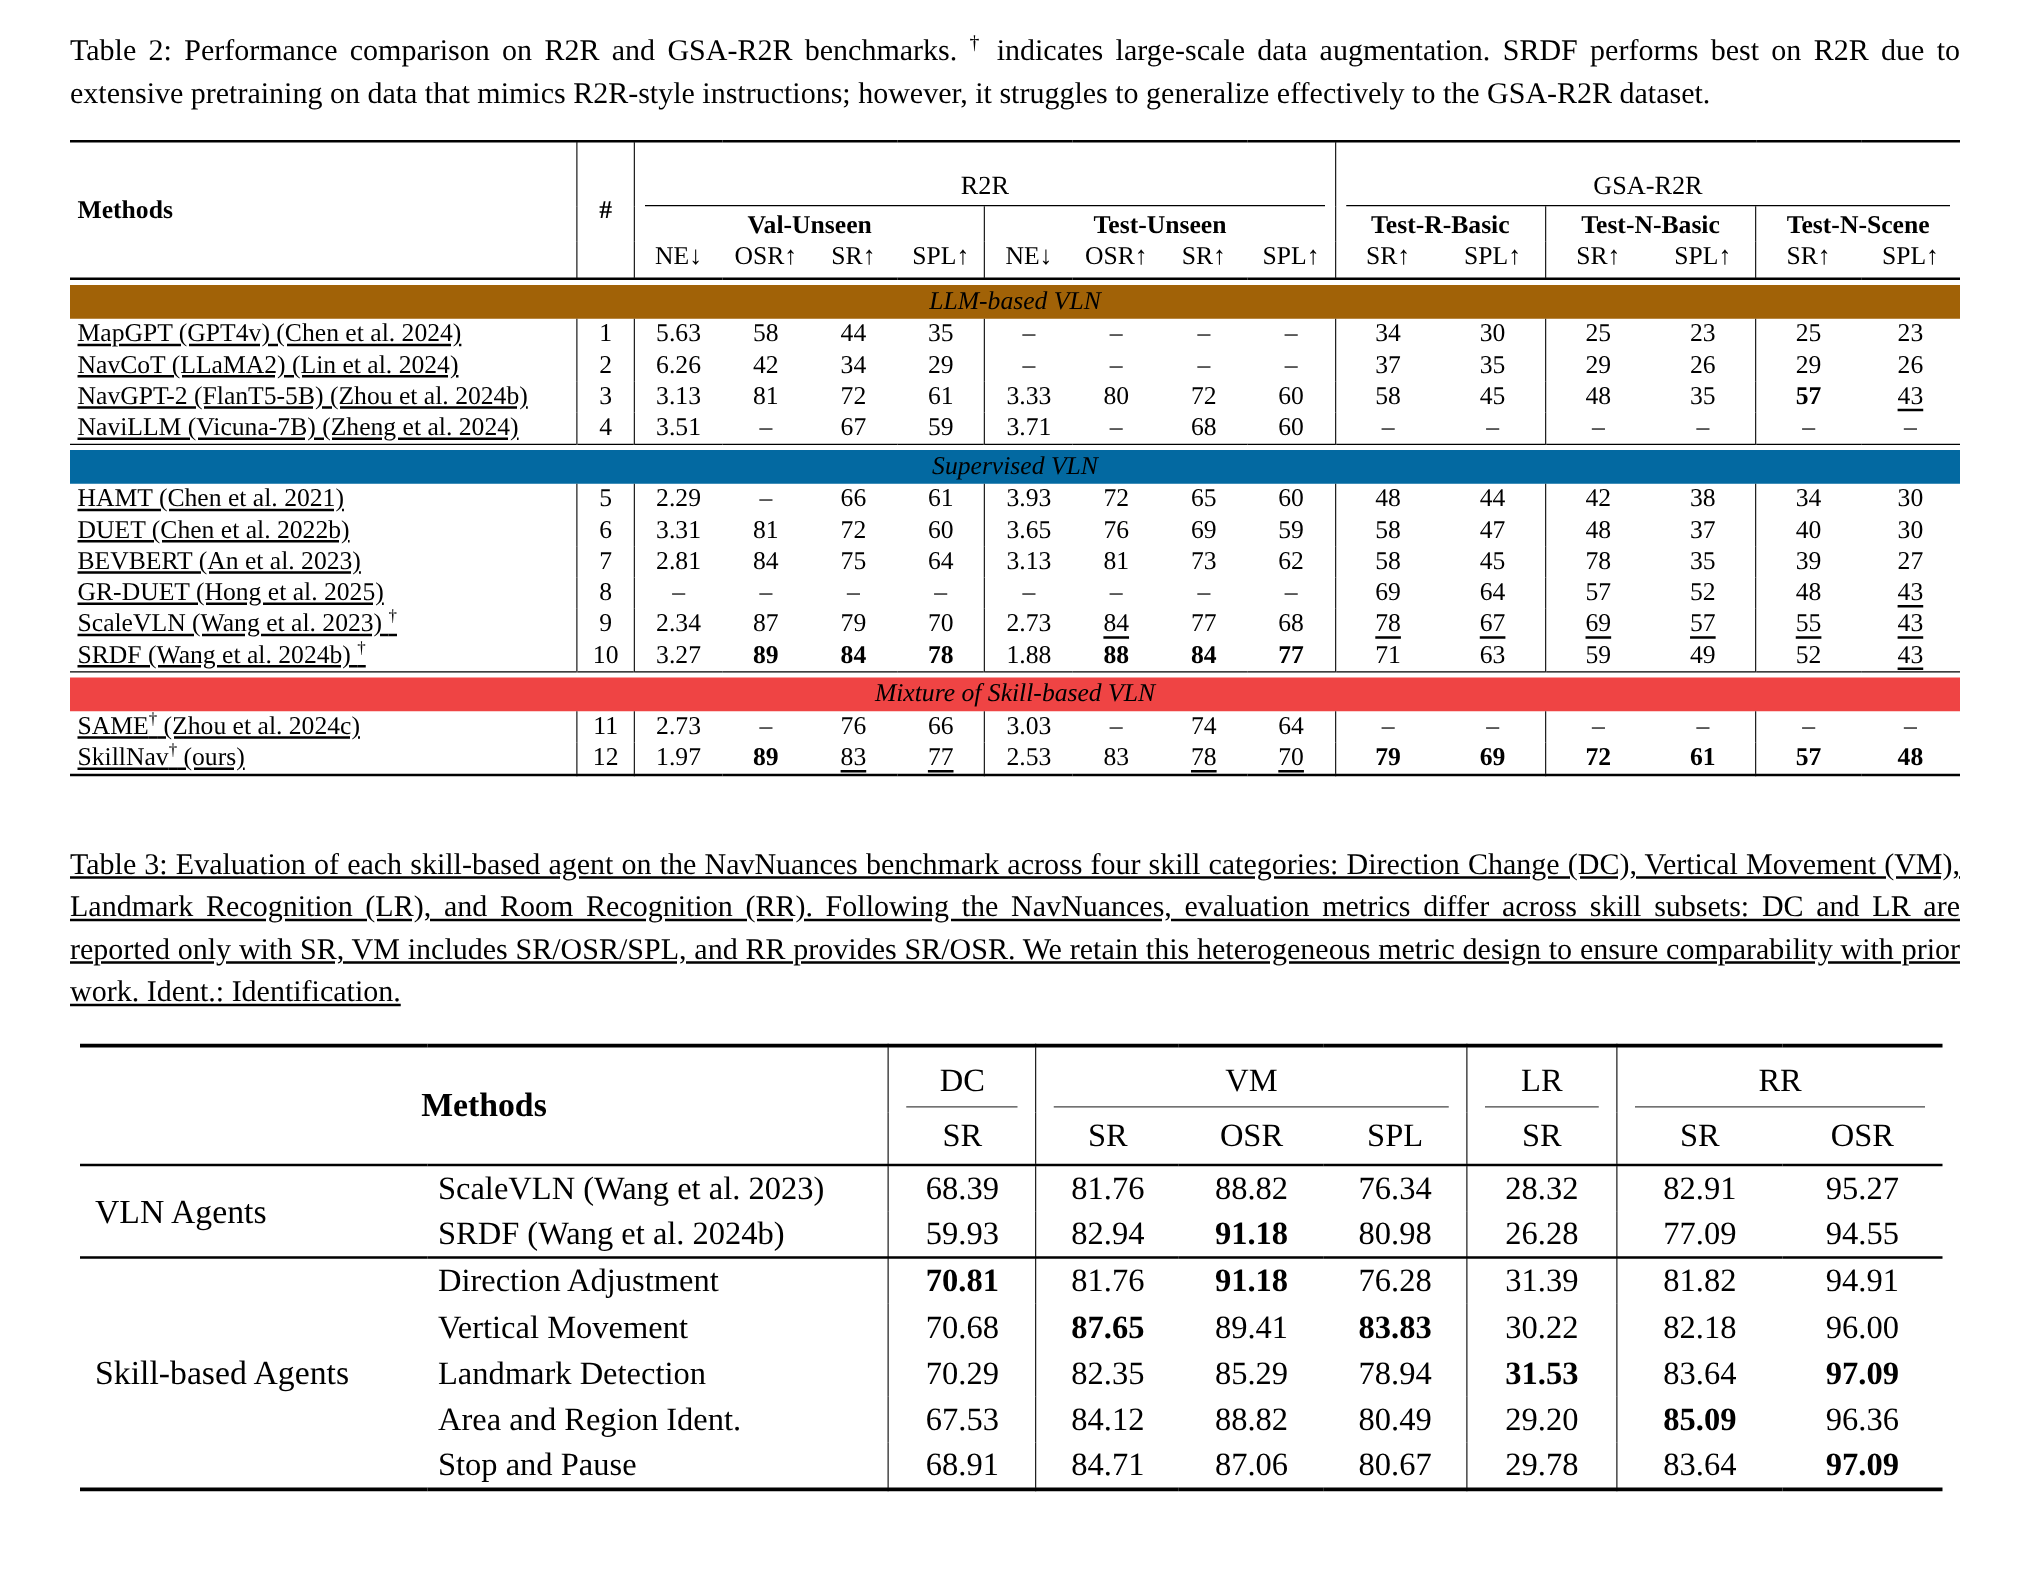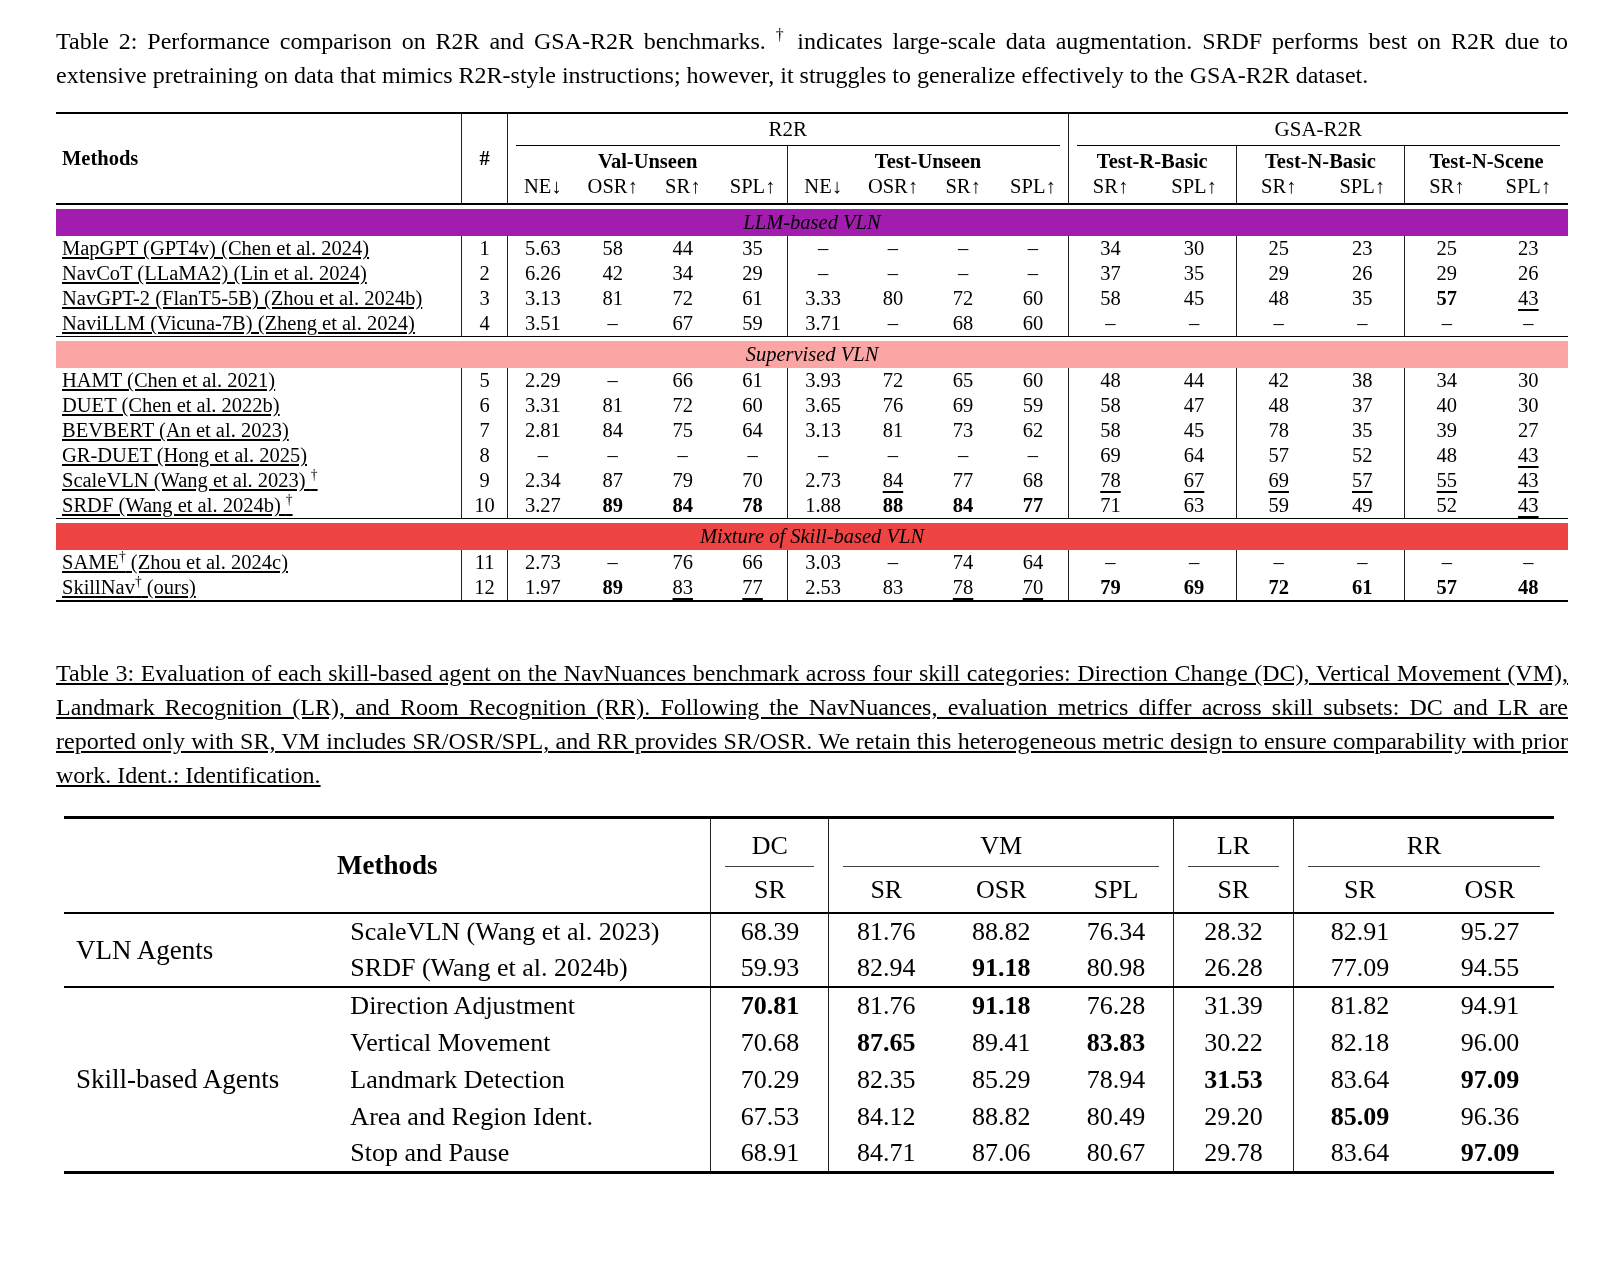--- a/index.html
+++ b/index.html
@@ -19,7 +19,7 @@
   #t2 td { height: 25px; }
   .method-h { text-align: left !important; font-weight: bold !important; padding-left: 6px !important; }
   .num-h { font-weight: bold !important; }
-  .grp { font-weight: normal; font-size: 21px; padding: 3px 0 0 !important; }
+  .grp { font-weight: normal; font-size: 21px; padding: 22px 0 0 !important; }
   .cmid { border-bottom: 1.5px solid #000; margin: 0 8px; padding-bottom: 3px; }
   .sub { font-weight: bold !important; padding-top: 4px !important; }
   .met { padding: 1px 0 5px !important; }

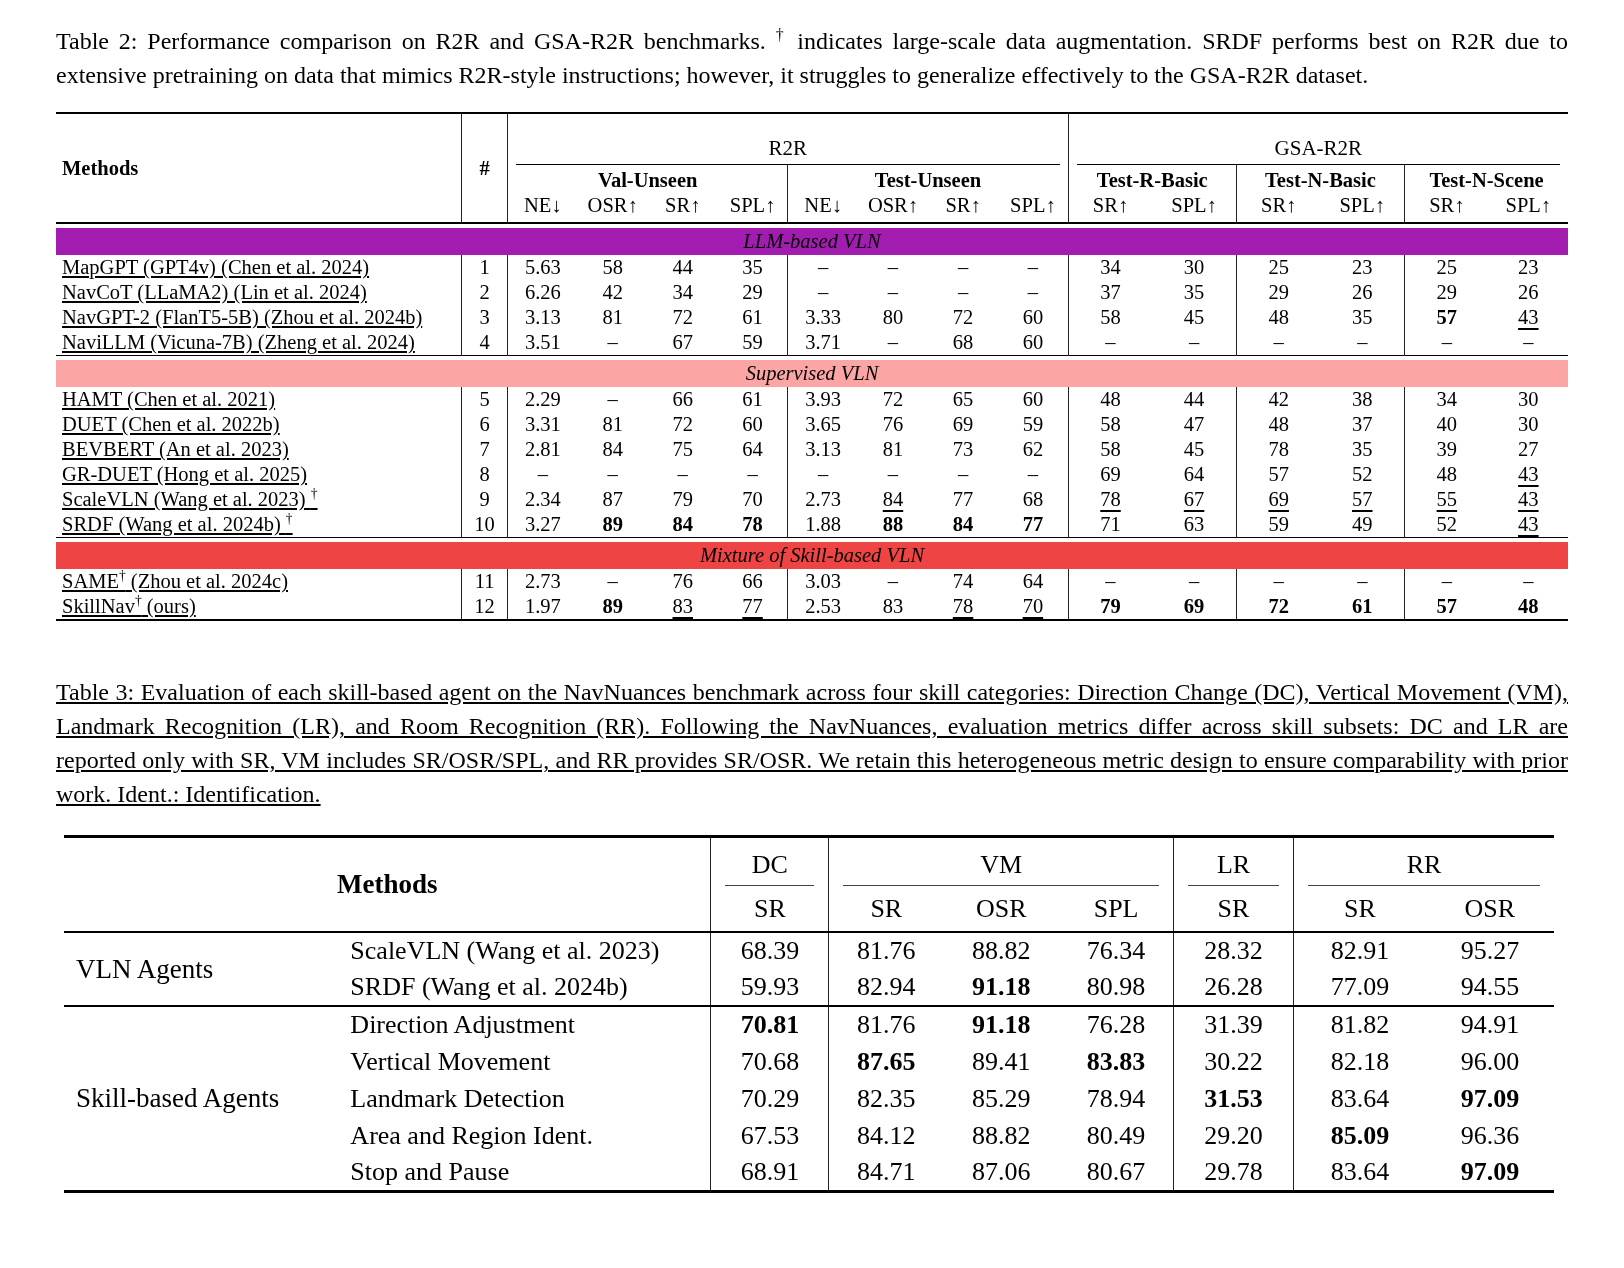--- a/index.html
+++ b/index.html
@@ -110,7 +110,7 @@
       <tbody>
         <tr class="bandrow">
           <td colspan="16">
-            <div class="band" style="background: #a21caf;">LLM-based VLN</div>
+            <div class="band" style="background: #a16207;">LLM-based VLN</div>
           </td>
         </tr>
         <tr>

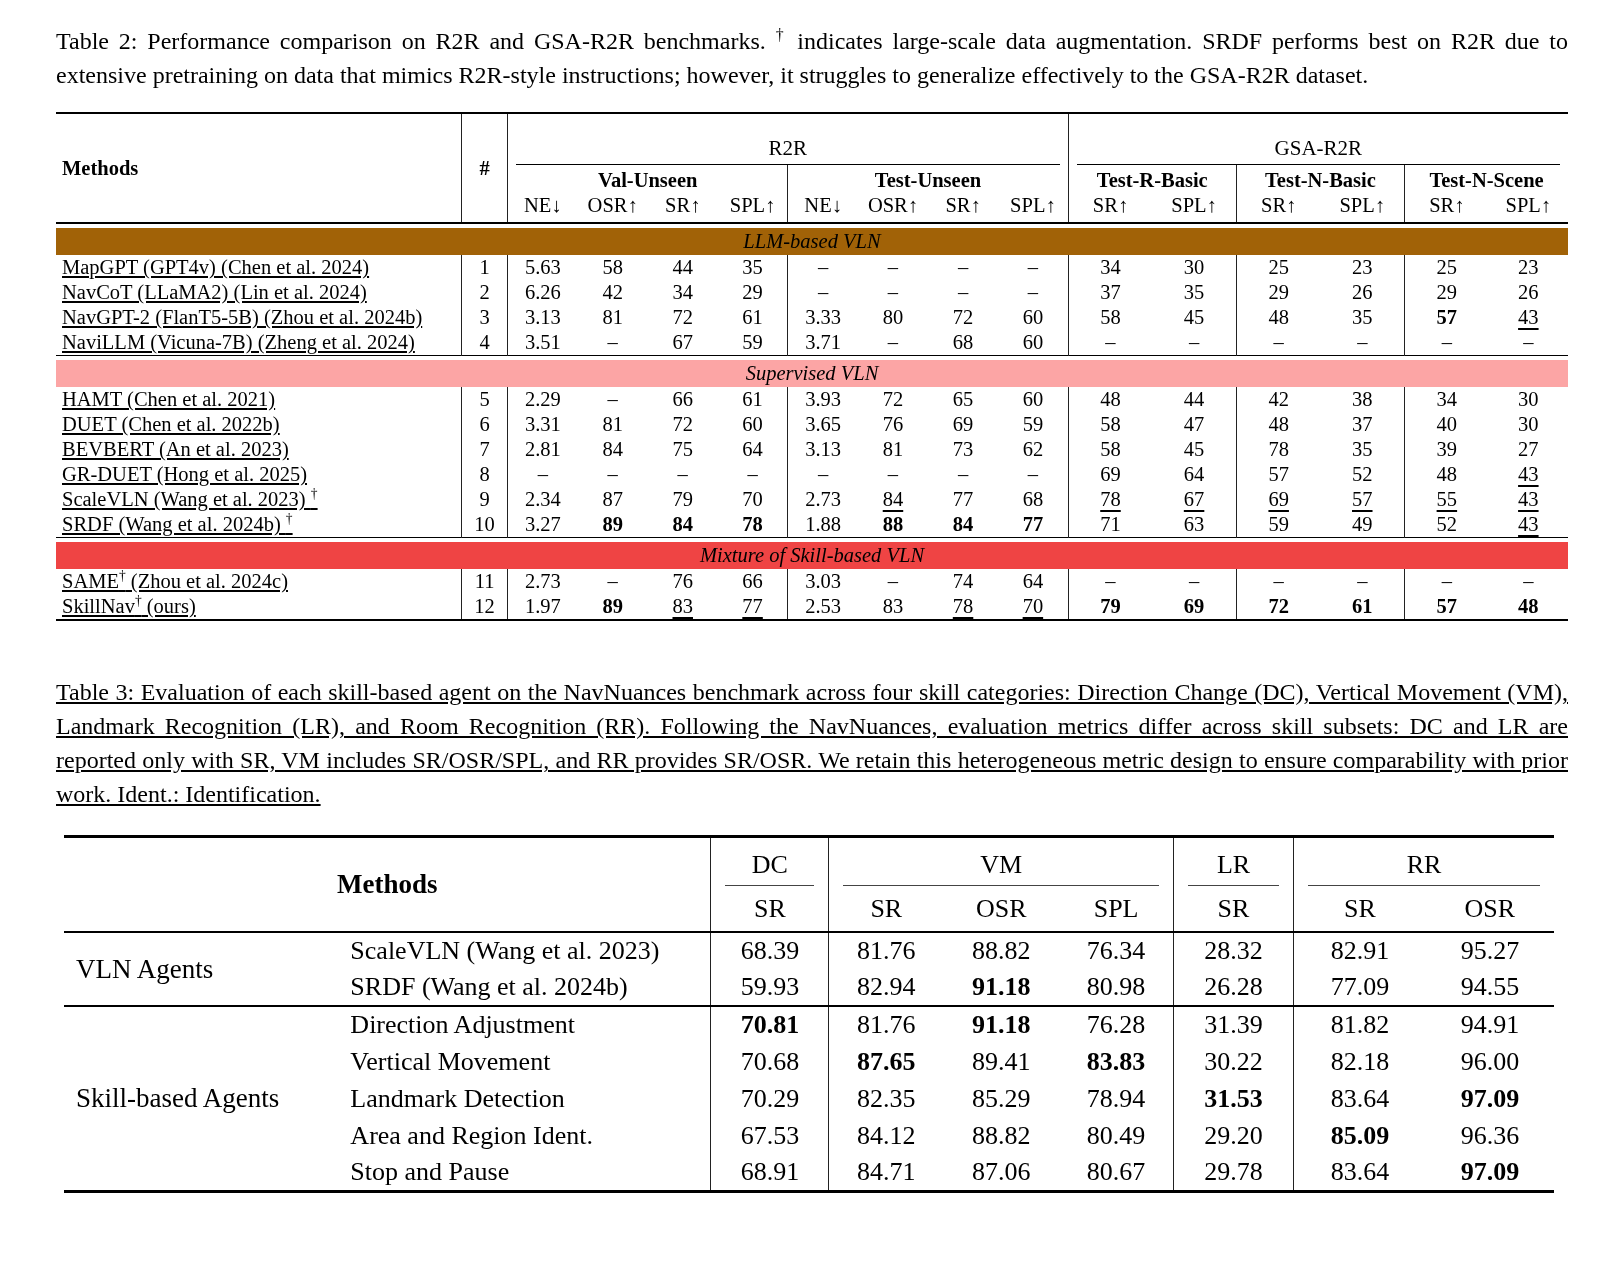--- a/index.html
+++ b/index.html
@@ -189,7 +189,7 @@
       <tbody>
         <tr class="bandrow">
           <td colspan="16">
-            <div class="band" style="background: #fca5a5;">Supervised VLN</div>
+            <div class="band" style="background: #0369a1;">Supervised VLN</div>
           </td>
         </tr>
         <tr>

